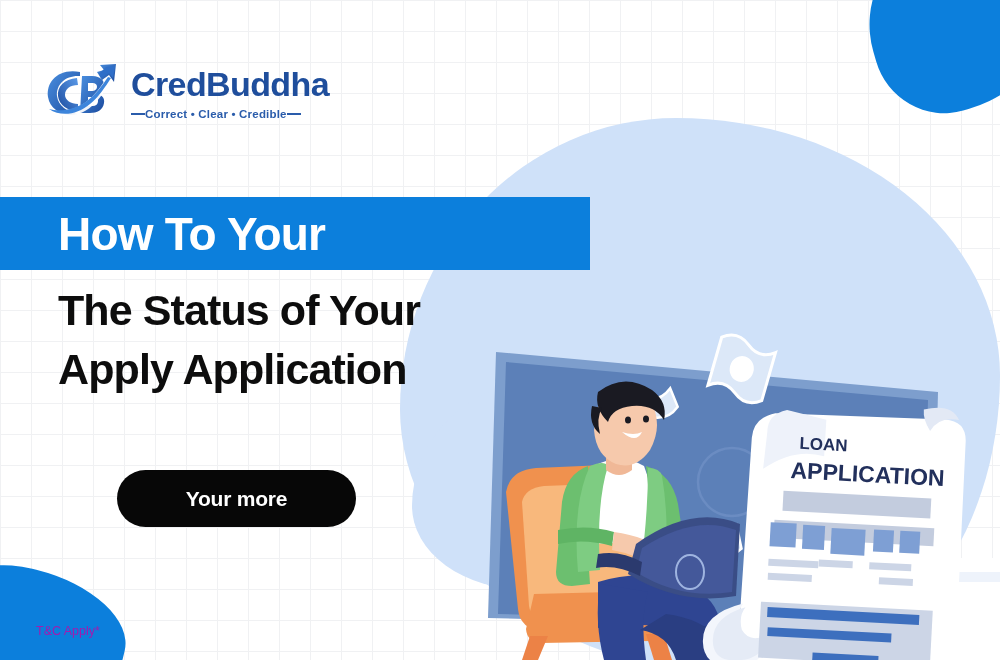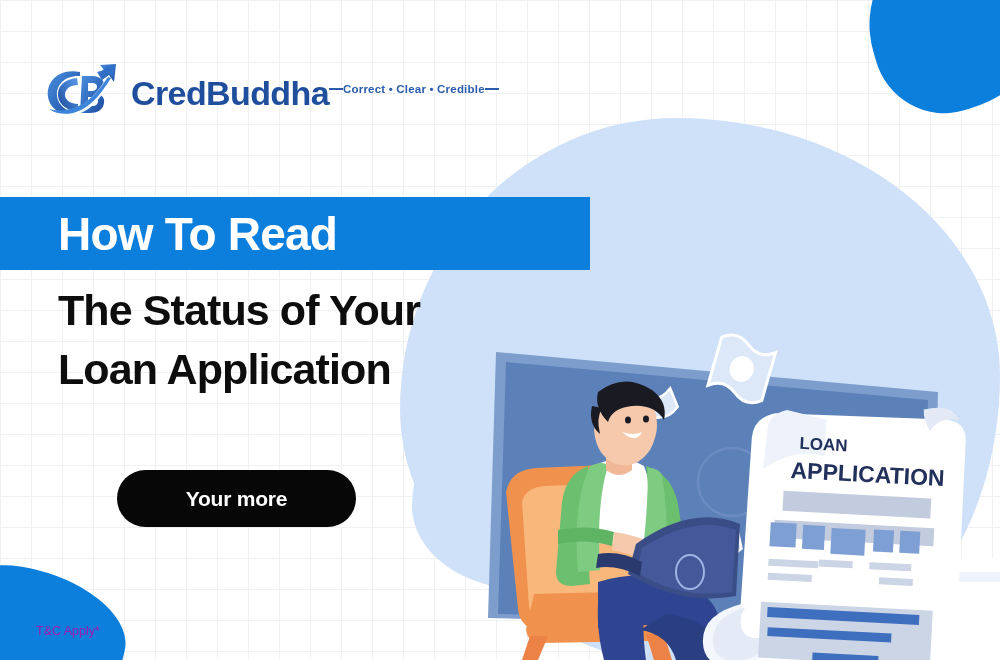--- a/index.html
+++ b/index.html
@@ -69,7 +69,7 @@
     z-index:6;
   }
   .logo-mark { width:78px; height:62px; display:block; }
-  .logo-text-wrap { display:flex; flex-direction:row; align-items:flex-start; }
+  .logo-text-wrap { display:flex; flex-direction:column; align-items:flex-start; }
   .logo-word {
     font-size:34px; font-weight:bold; letter-spacing:-0.6px;
     color:#1f4e9c; line-height:1;

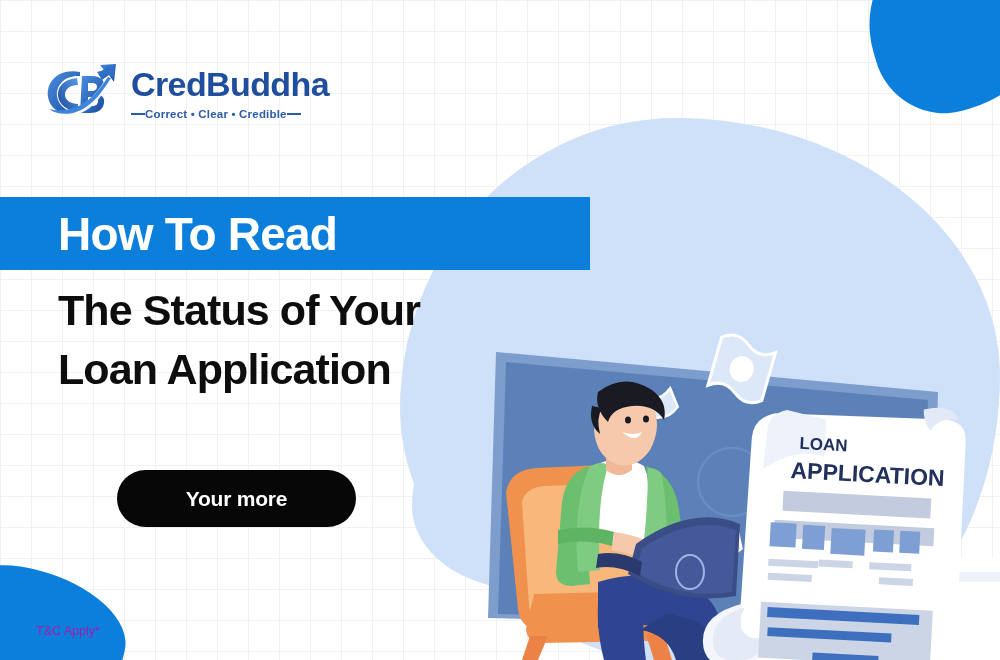--- a/index.html
+++ b/index.html
@@ -177,7 +177,7 @@
   </div>
 
   <div class="headline-band">
-    <span class="headline-band-text">How To Read</span>
+    <span class="headline-band-text">How To Your</span>
   </div>
 
   <div class="headline-dark">

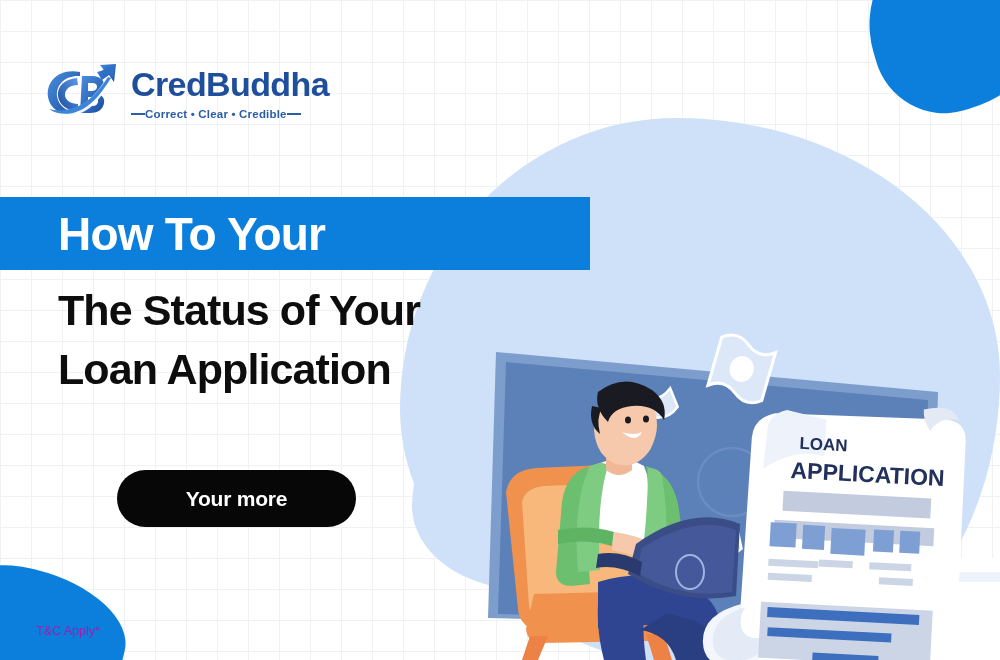--- a/index.html
+++ b/index.html
@@ -182,7 +182,7 @@
 
   <div class="headline-dark">
     <div>The Status of Your</div>
-    <div>Loan Application</div>
+    <div>Apply Application</div>
   </div>
 
   <button class="cta">

